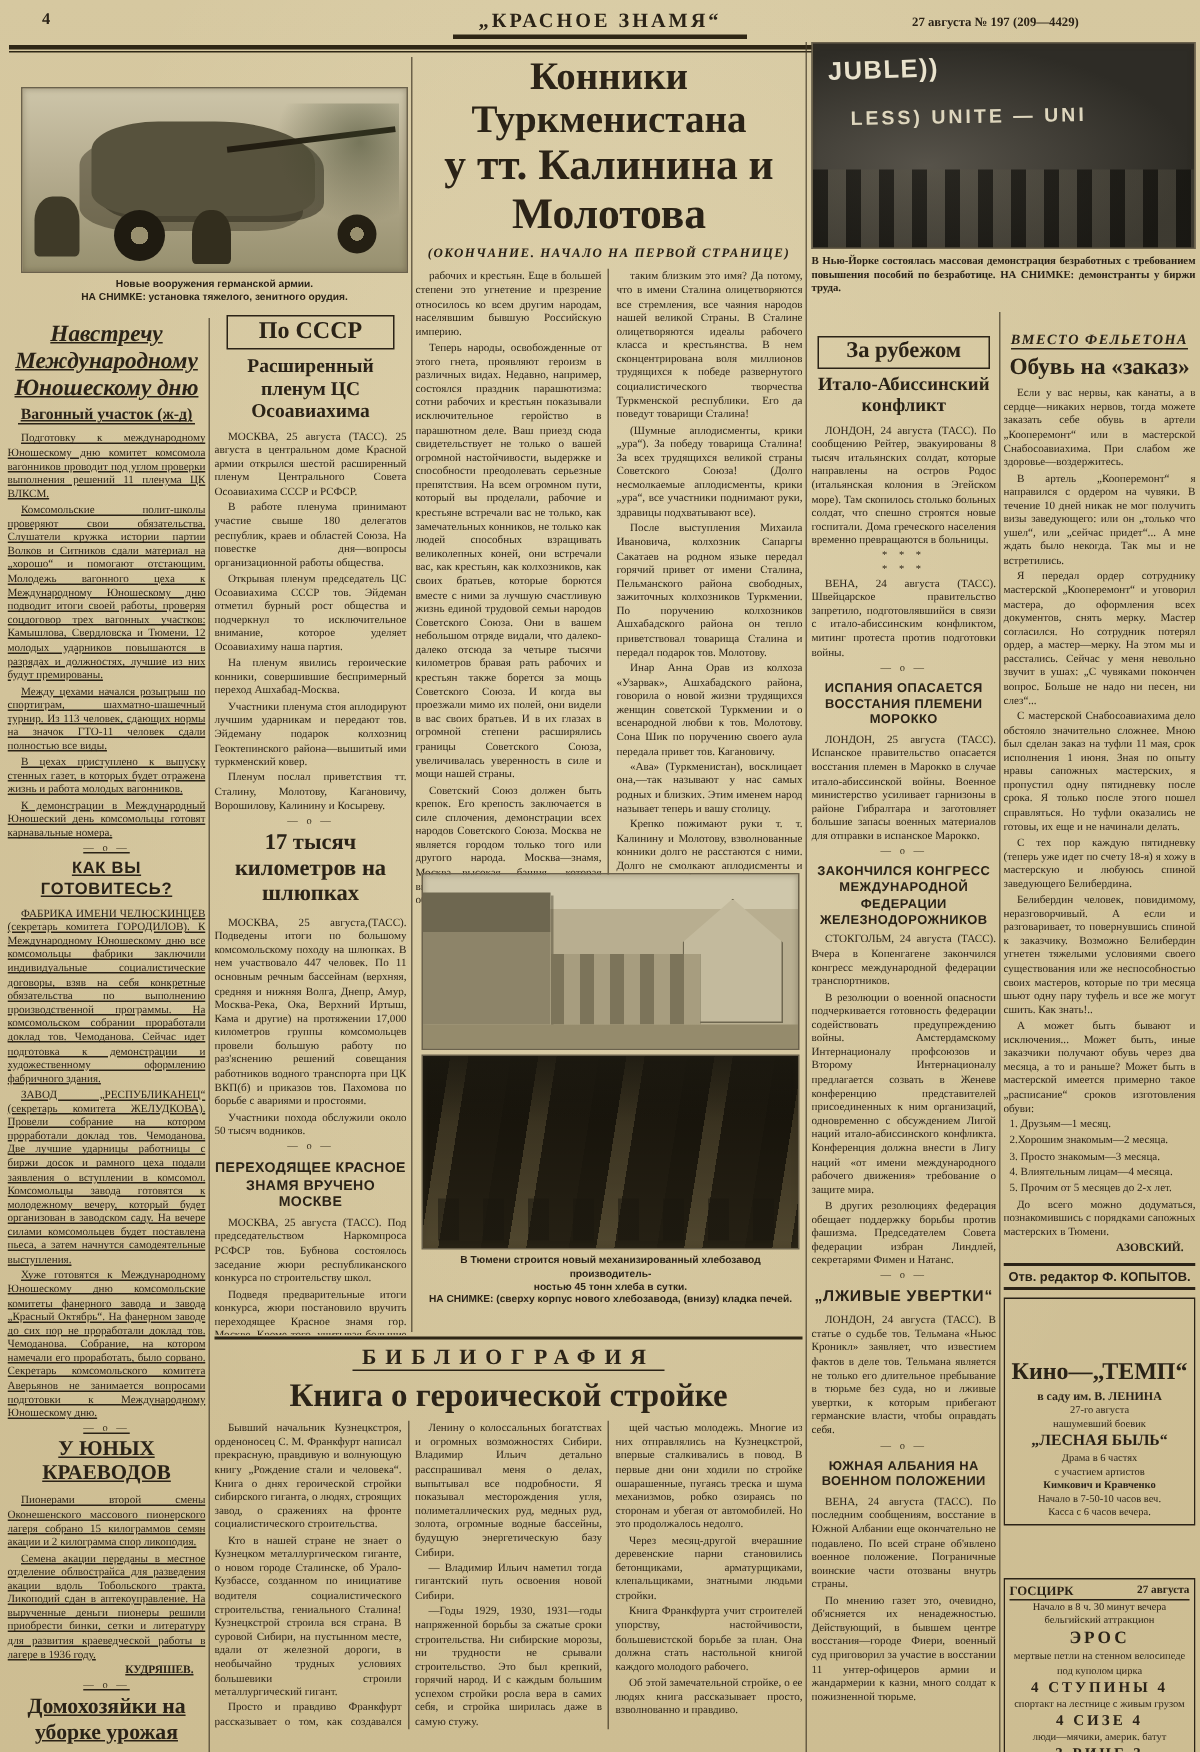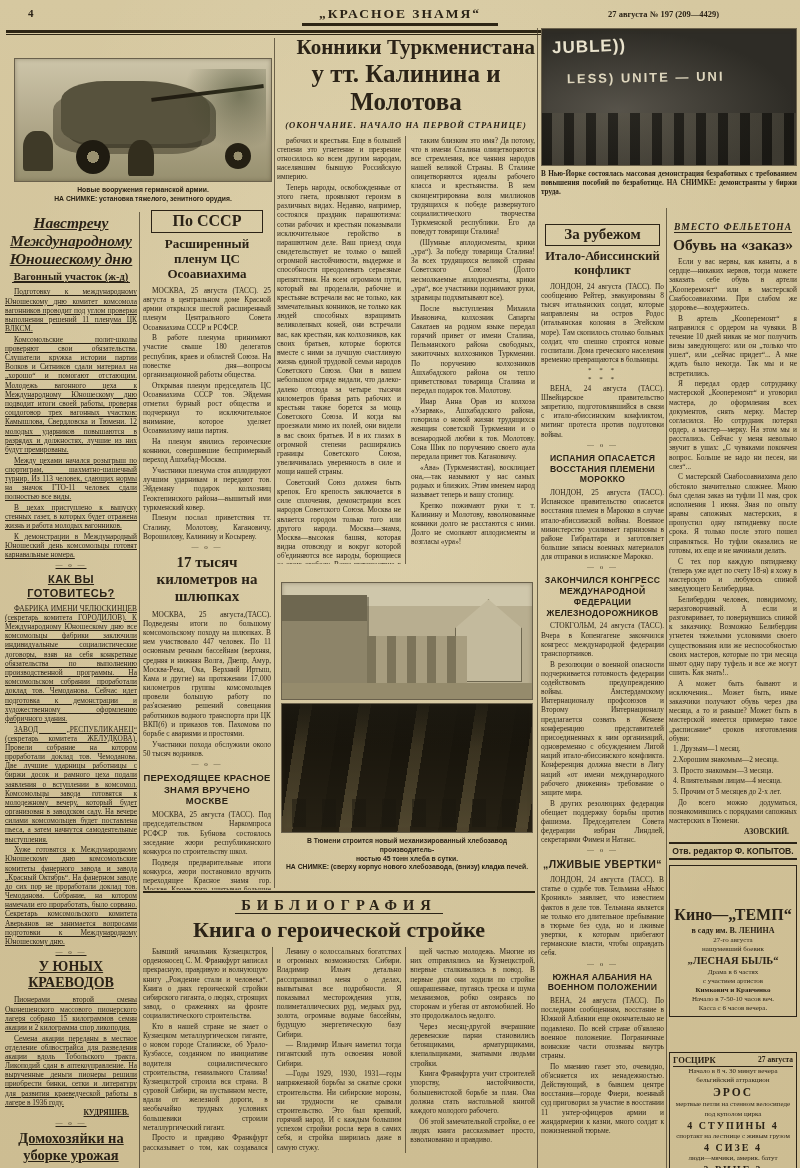--- a/index.html
+++ b/index.html
@@ -130,7 +130,7 @@
   </div>
 
   <div class="abs" style="left:277px;top:36px;width:258px;">
-    <div style="font-weight:bold;font-size:21px;text-align:right;line-height:1.12;">Конники Туркменистана</div>
+    <div style="font-weight:bold;font-size:26px;text-align:center;line-height:1.12;">Конники Туркменистана</div>
     <div style="font-weight:bold;font-size:25px;text-align:center;line-height:1.12;">у тт. Калинина и Молотова</div>
     <div style="font-weight:bold;font-style:italic;font-size:8.6px;text-align:center;letter-spacing:1px;margin-top:4px;">(ОКОНЧАНИЕ. НАЧАЛО НА ПЕРВОЙ СТРАНИЦЕ)</div>
     <div style="display:flex;margin-top:6px;height:428px;overflow:hidden;">

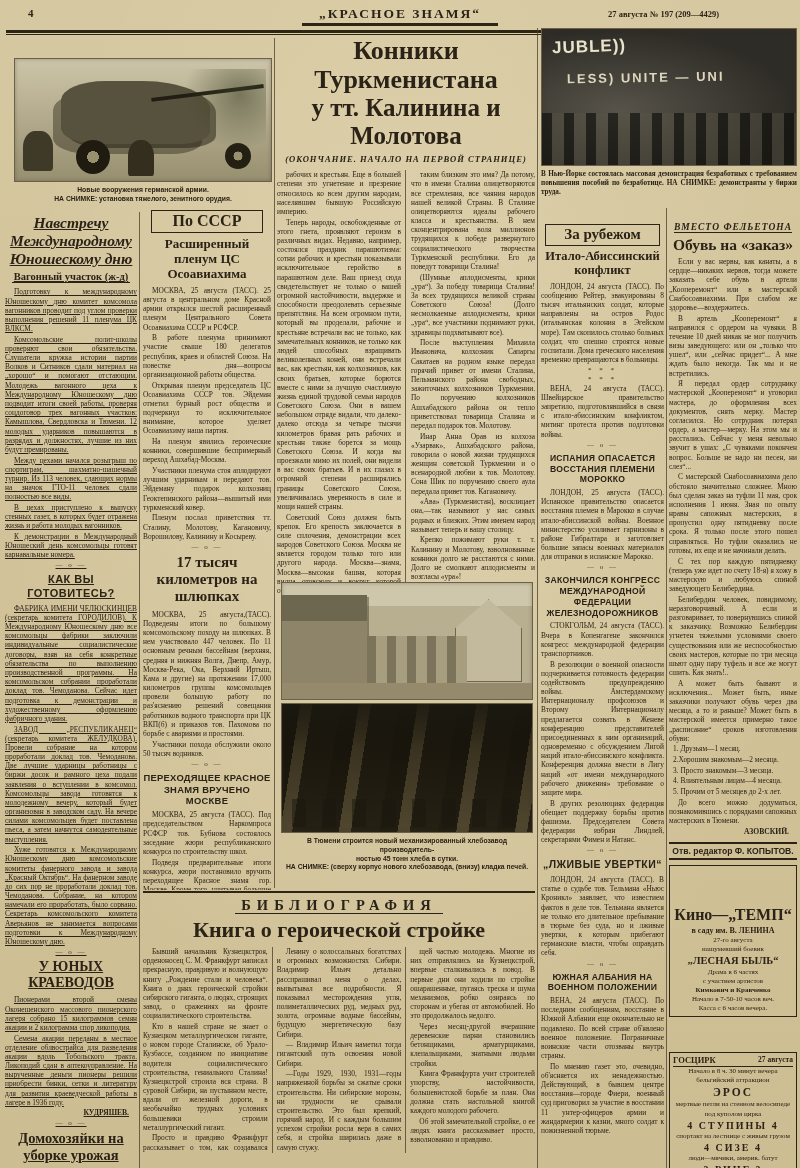--- a/index.html
+++ b/index.html
@@ -131,7 +131,7 @@
 
   <div class="abs" style="left:277px;top:36px;width:258px;">
     <div style="font-weight:bold;font-size:26px;text-align:center;line-height:1.12;">Конники Туркменистана</div>
-    <div style="font-weight:bold;font-size:25px;text-align:center;line-height:1.12;">у тт. Калинина и Молотова</div>
+    <div style="font-weight:bold;font-size:29px;text-align:center;line-height:1.12;">у тт. Калинина и Молотова</div>
     <div style="font-weight:bold;font-style:italic;font-size:8.6px;text-align:center;letter-spacing:1px;margin-top:4px;">(ОКОНЧАНИЕ. НАЧАЛО НА ПЕРВОЙ СТРАНИЦЕ)</div>
     <div style="display:flex;margin-top:6px;height:428px;overflow:hidden;">
       <div class="col" style="width:126px;padding-right:4px;border-right:1px solid rgba(60,50,30,.7);">

